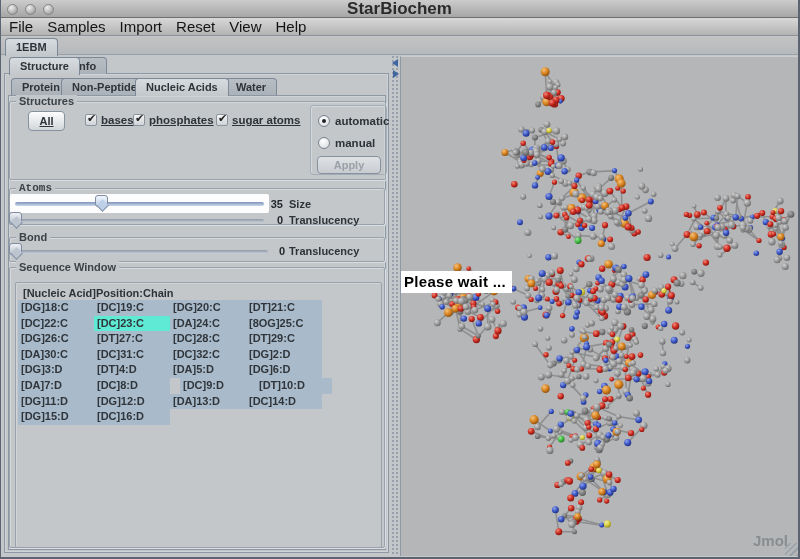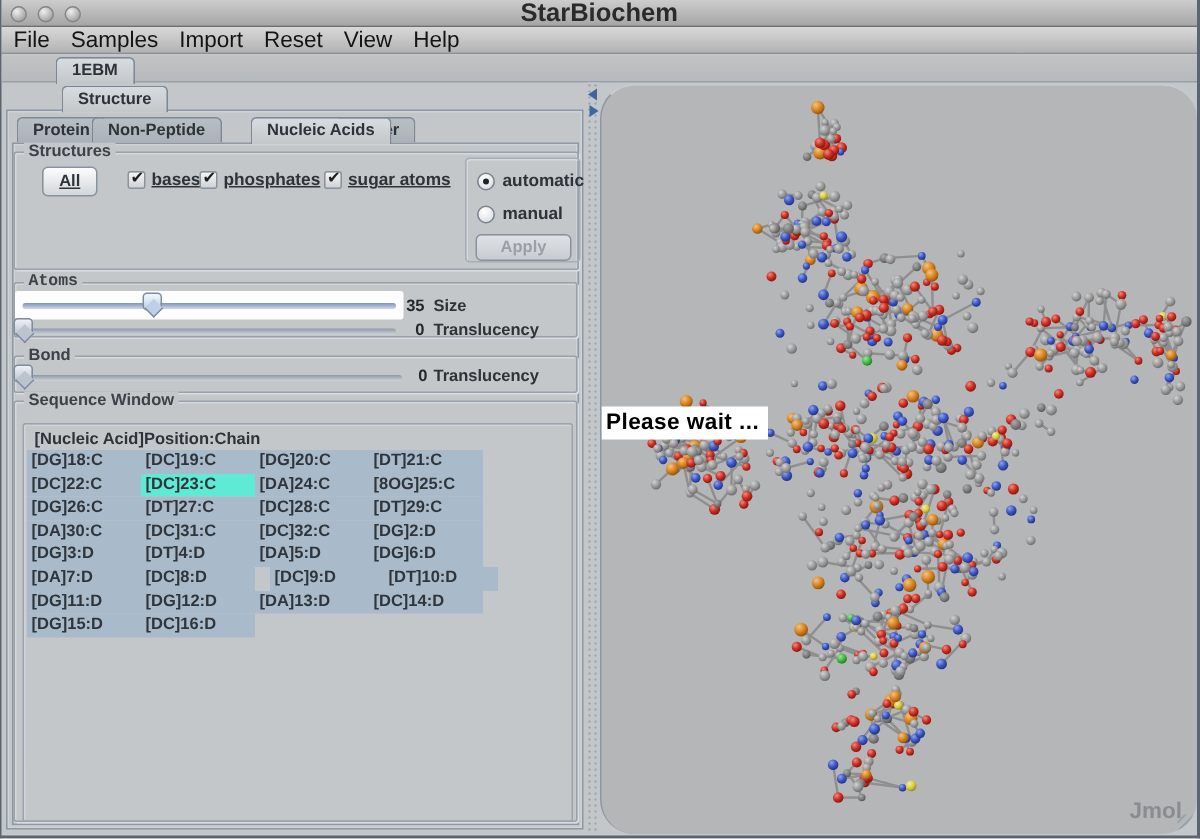--- a/index.html
+++ b/index.html
@@ -28,7 +28,7 @@
     font-size:11px; font-weight:bold; color:#2d3338;
     border:1px solid #7d8896; border-bottom:none; border-radius:4px 4px 0 0;
     background:linear-gradient(#b7bec4,#aab1b8); z-index:1; }
-  .tab.sel { background:linear-gradient(#d7dce0,#c3c7ca); z-index:3; height:18px;margin-left:32px; }
+  .tab.sel { background:linear-gradient(#d7dce0,#c3c7ca); z-index:3; height:18px; }
   #doc-tab { left:4px; top:1px; }
   
   .pane-box { position:absolute; border:1px solid #8e98a4; box-shadow:inset 0 0 0 1px #ced3d7; }

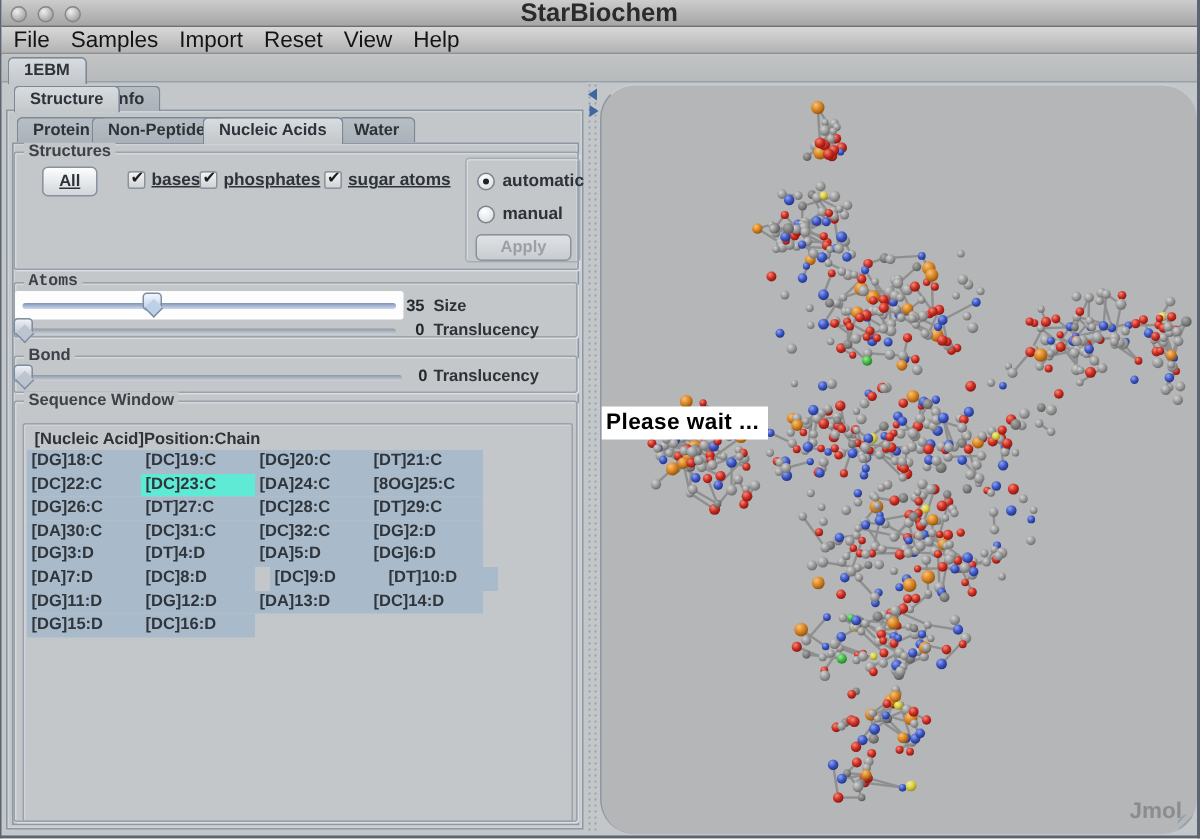--- a/index.html
+++ b/index.html
@@ -101,7 +101,7 @@
   #sp-right { left:2px; top:15px; border-top:4px solid transparent; border-bottom:4px solid transparent; border-left:6px solid #3f66a0; }
   
   #viewer { position:absolute; left:399px; top:56px; width:398px; height:500px;
-    border-left:1px solid #8e98a4; border-top:1px solid #c9ccd0; overflow:hidden;border-radius:23px; }
+    border-left:1px solid #8e98a4; border-top:1px solid #c9ccd0; overflow:hidden; }
   #molecule-svg { position:absolute; left:0; top:0; }
   #please-wait { position:absolute; left:0px; top:214px; height:22px;
     background:#ffffff; color:#000000; font-size:15px; font-weight:bold;

